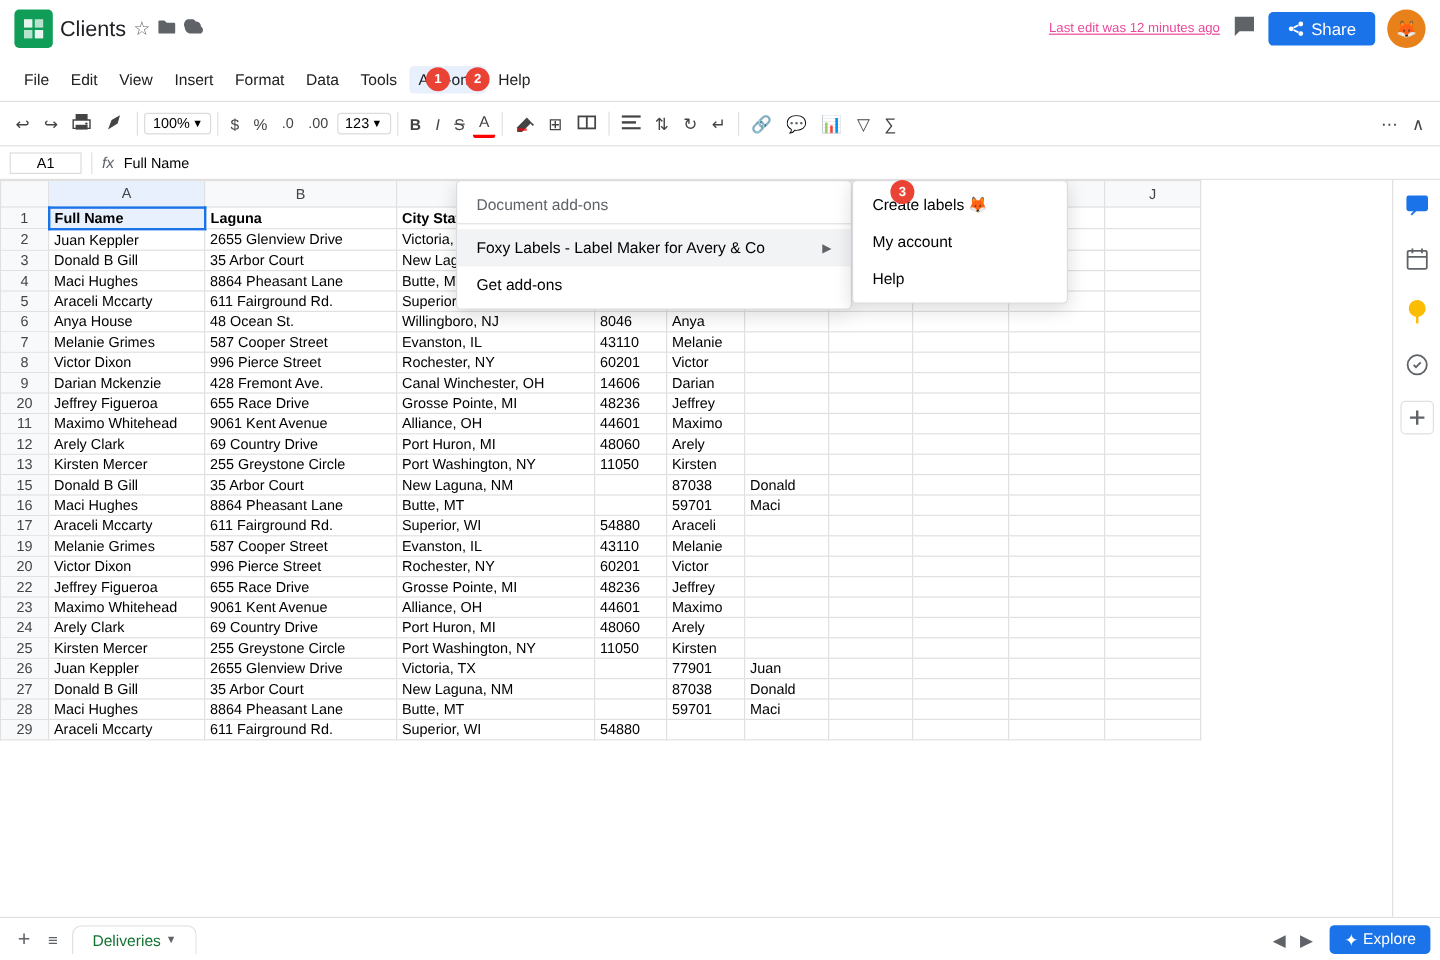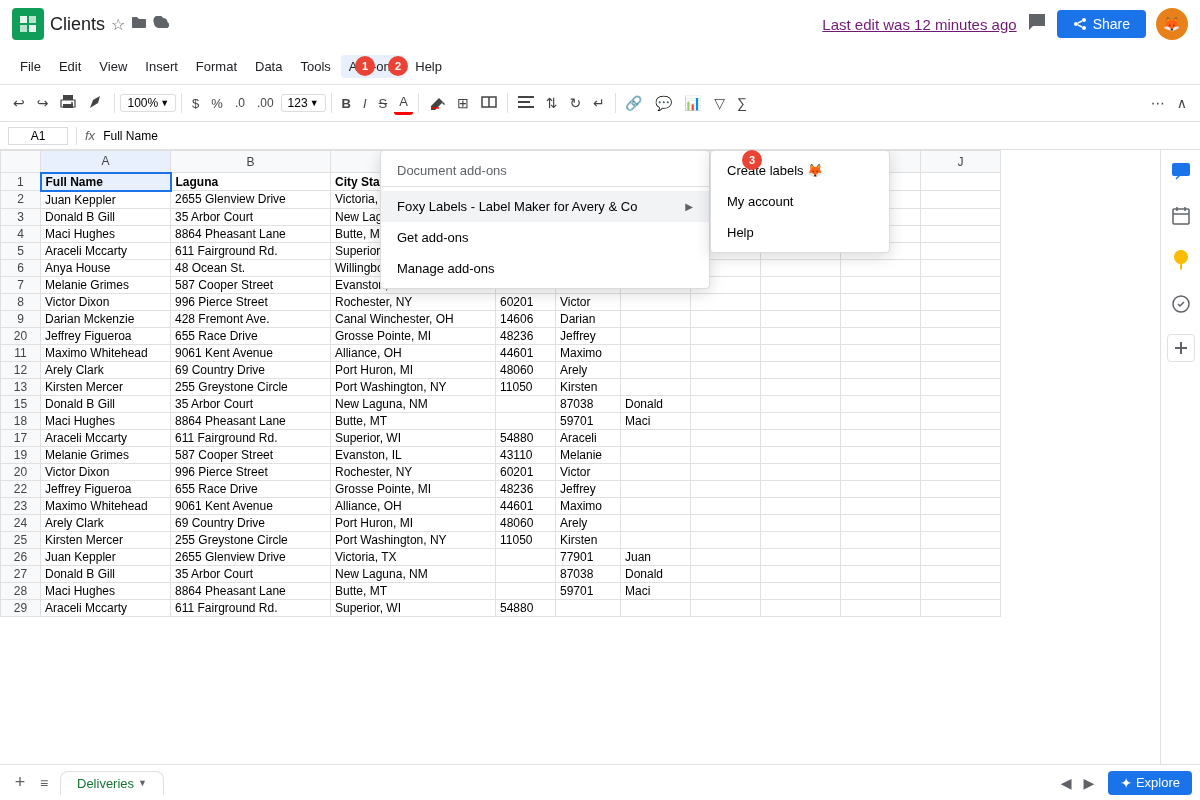--- a/index.html
+++ b/index.html
@@ -30,7 +30,7 @@
       </svg>
   </span>
   <div style="flex:1;"></div>
-  <span style="color:#701a75;font-size:15px;text-decoration:underline;cursor:pointer;">Last edit was 12 minutes ago</span>
+  <span style="color:#ec4899;font-size:11px;text-decoration:underline;cursor:pointer;">Last edit was 12 minutes ago</span>
   <button style="background:none;border:none;cursor:pointer;color:#5f6368;font-size:18px;padding:4px;">
     <svg width="20" height="20" viewBox="0 0 20 20" fill="#5f6368">
         <path d="M2 2h16v12H6l-4 4V2z"></path>

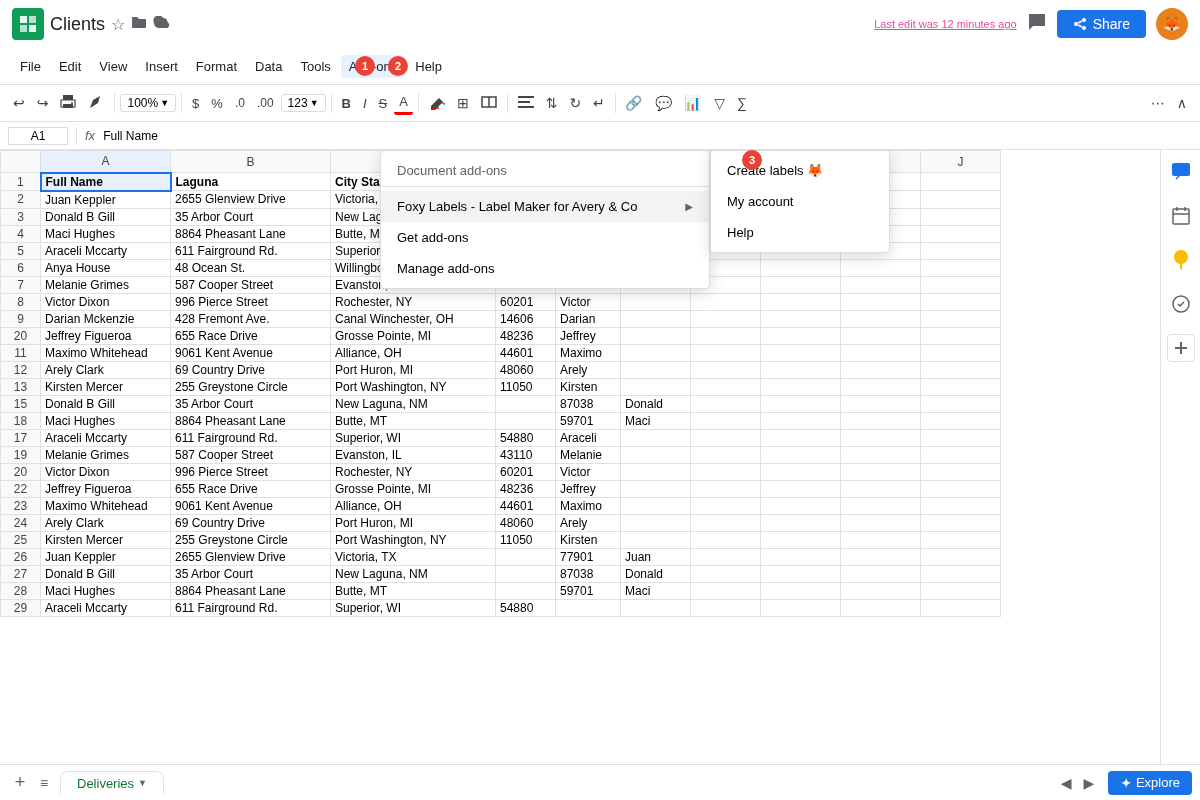--- a/index.html
+++ b/index.html
@@ -561,7 +561,6 @@
       <span style="font-size:10px;color:#5f6368;">▶</span>
     </div>
     <div style="padding:8px 16px;cursor:pointer;font-size:13px;">Get add-ons</div>
-    <div style="padding:8px 16px;cursor:pointer;font-size:13px;">Manage add-ons</div>
   </div>
 
   <div style="position:absolute;left:710px;top:0px;background:white;border:1px solid #dadce0;border-radius:4px;box-shadow:0 4px 16px rgba(0,0,0,0.15);z-index:101;width:180px;padding:4px 0;">

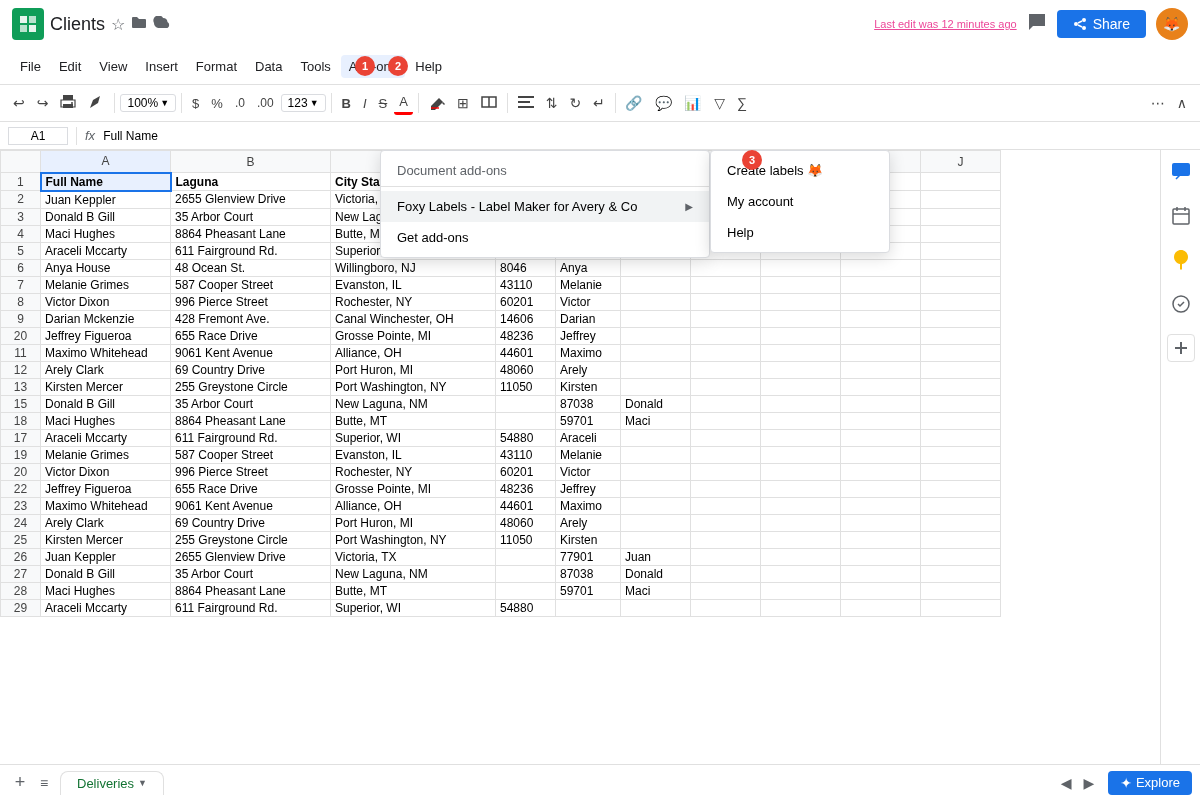--- a/index.html
+++ b/index.html
@@ -361,7 +361,7 @@
             <td style="border: 1px solid rgb(224, 224, 224); padding: 1px 4px; font-size: 12px; overflow: hidden; white-space: nowrap;"></td>
           </tr>
           <tr>
-            <td style="background: rgb(248, 249, 250); border: 1px solid rgb(224, 224, 224); text-align: center; font-size: 12px; color: rgb(68, 68, 68); position: sticky; left: 0px; z-index: 1;">18</td>
+            <td style="background: rgb(248, 249, 250); border: 1px solid rgb(224, 224, 224); text-align: center; font-size: 12px; color: rgb(68, 68, 68); position: sticky; left: 0px; z-index: 1;">16</td>
             <td style="border: 1px solid rgb(224, 224, 224); padding: 1px 4px; font-size: 12px; overflow: hidden; white-space: nowrap;">Maci Hughes</td>
             <td style="border: 1px solid rgb(224, 224, 224); padding: 1px 4px; font-size: 12px; overflow: hidden; white-space: nowrap;">8864 Pheasant Lane</td>
             <td style="border: 1px solid rgb(224, 224, 224); padding: 1px 4px; font-size: 12px; overflow: hidden; white-space: nowrap;">Butte, MT</td>

